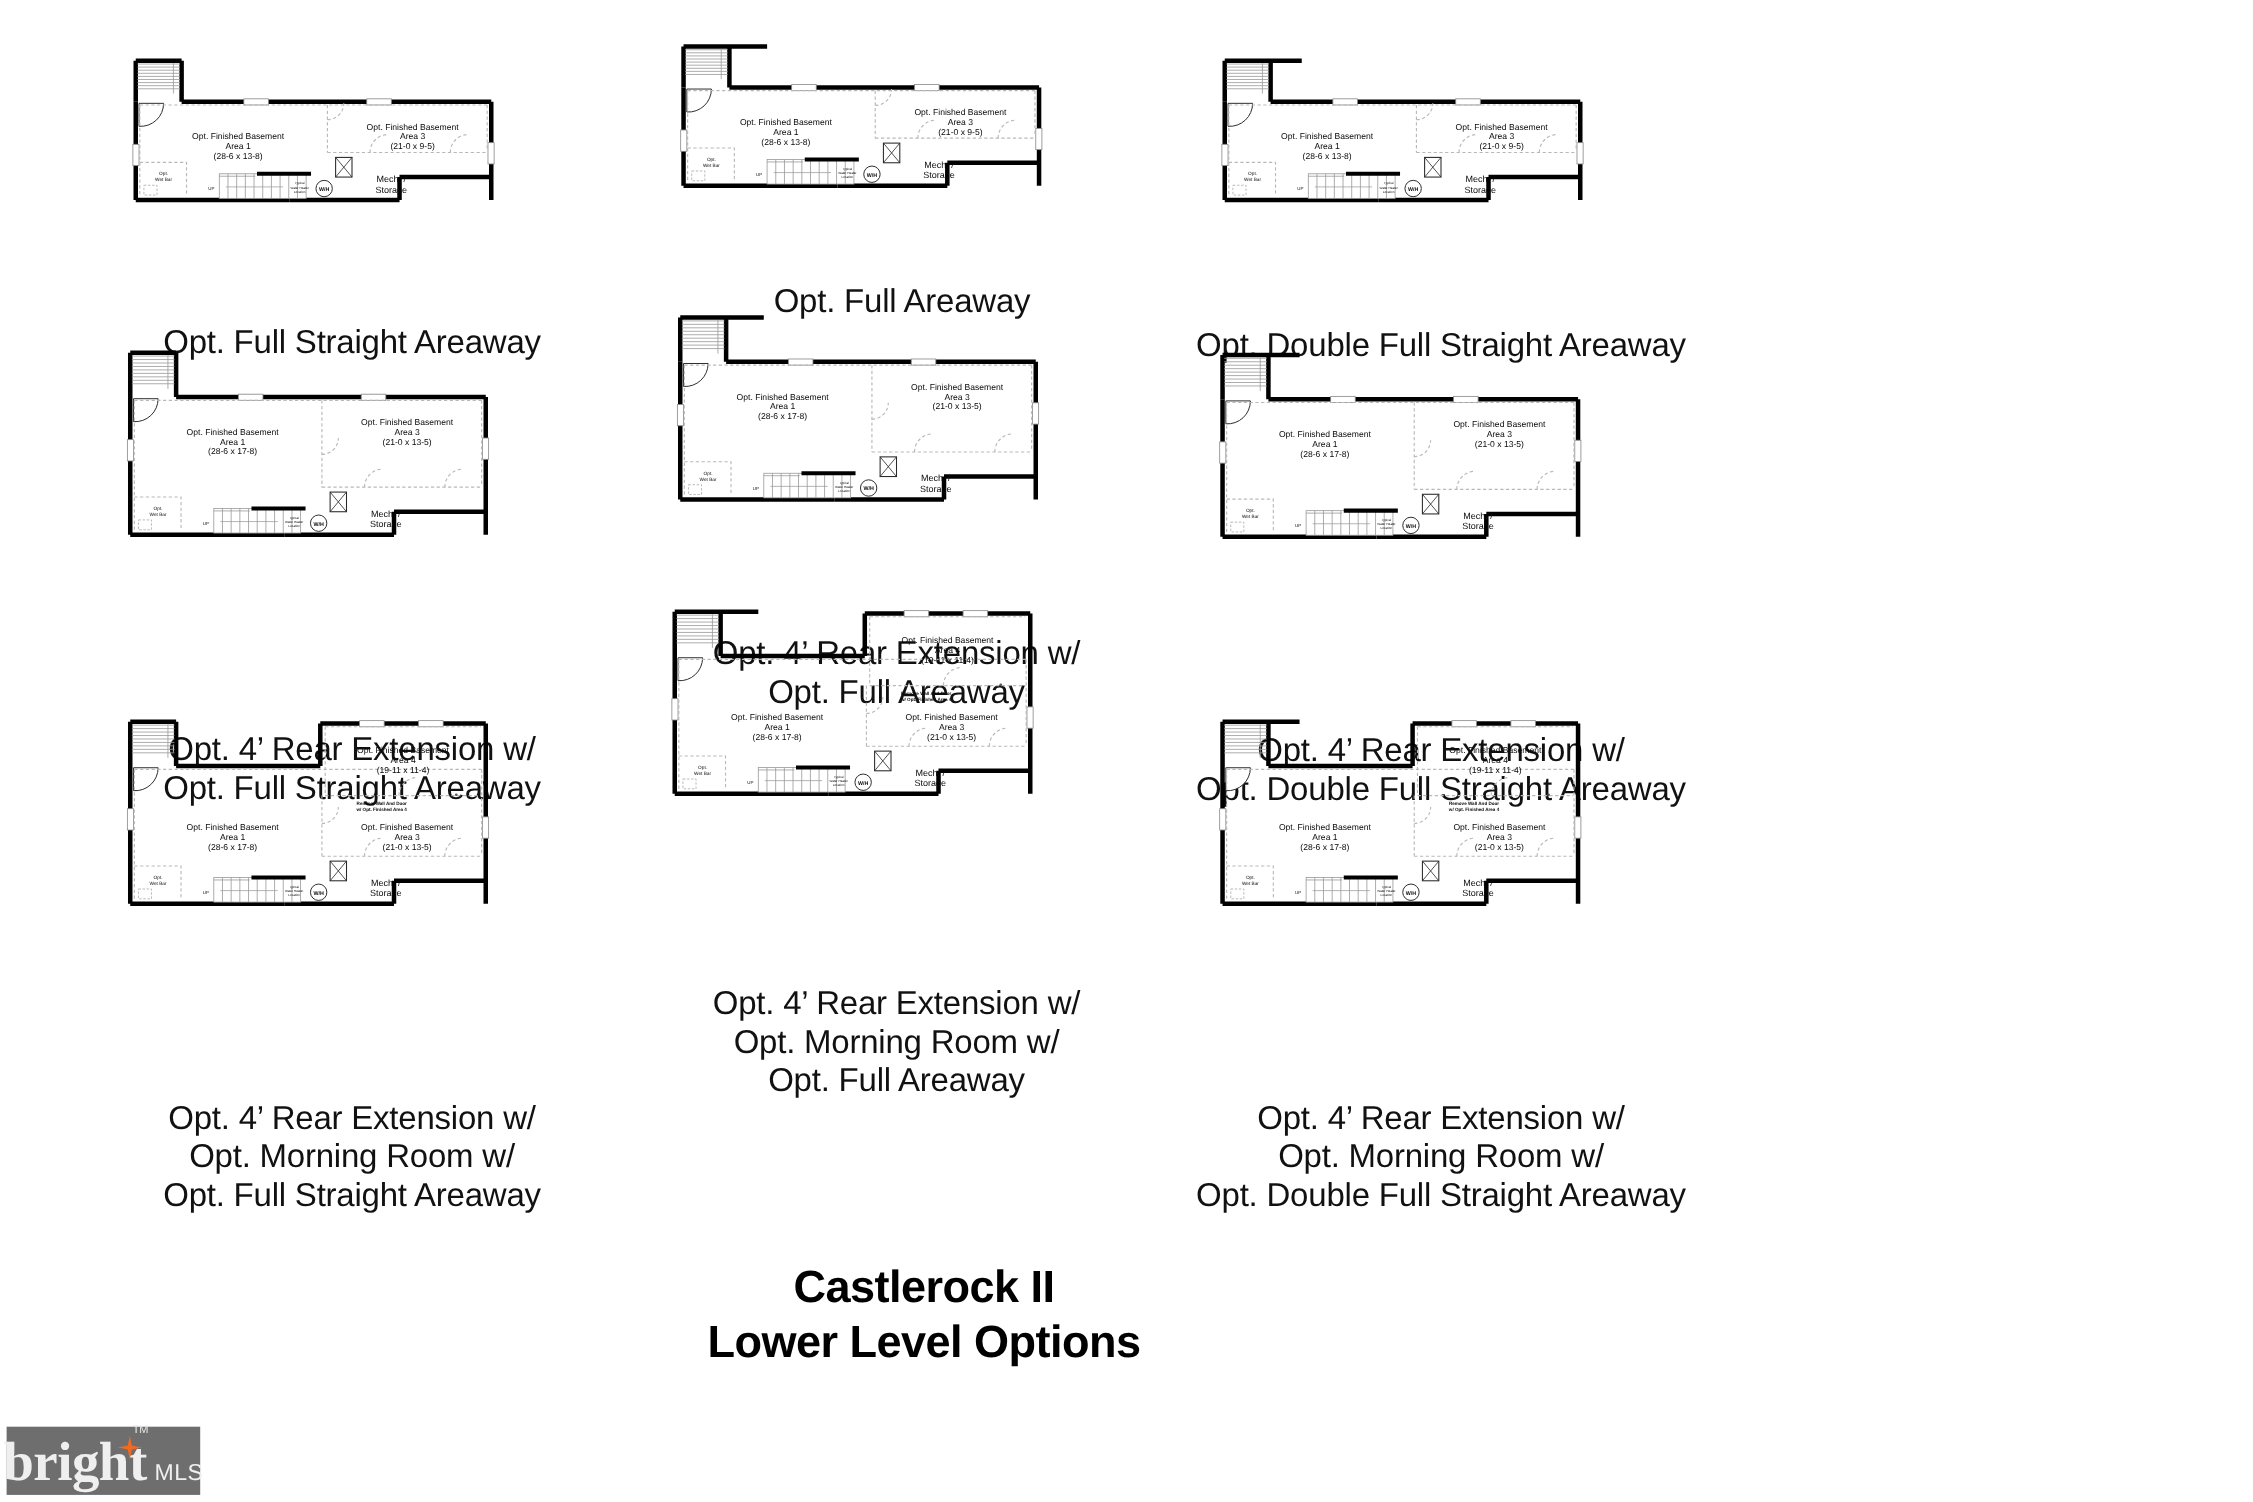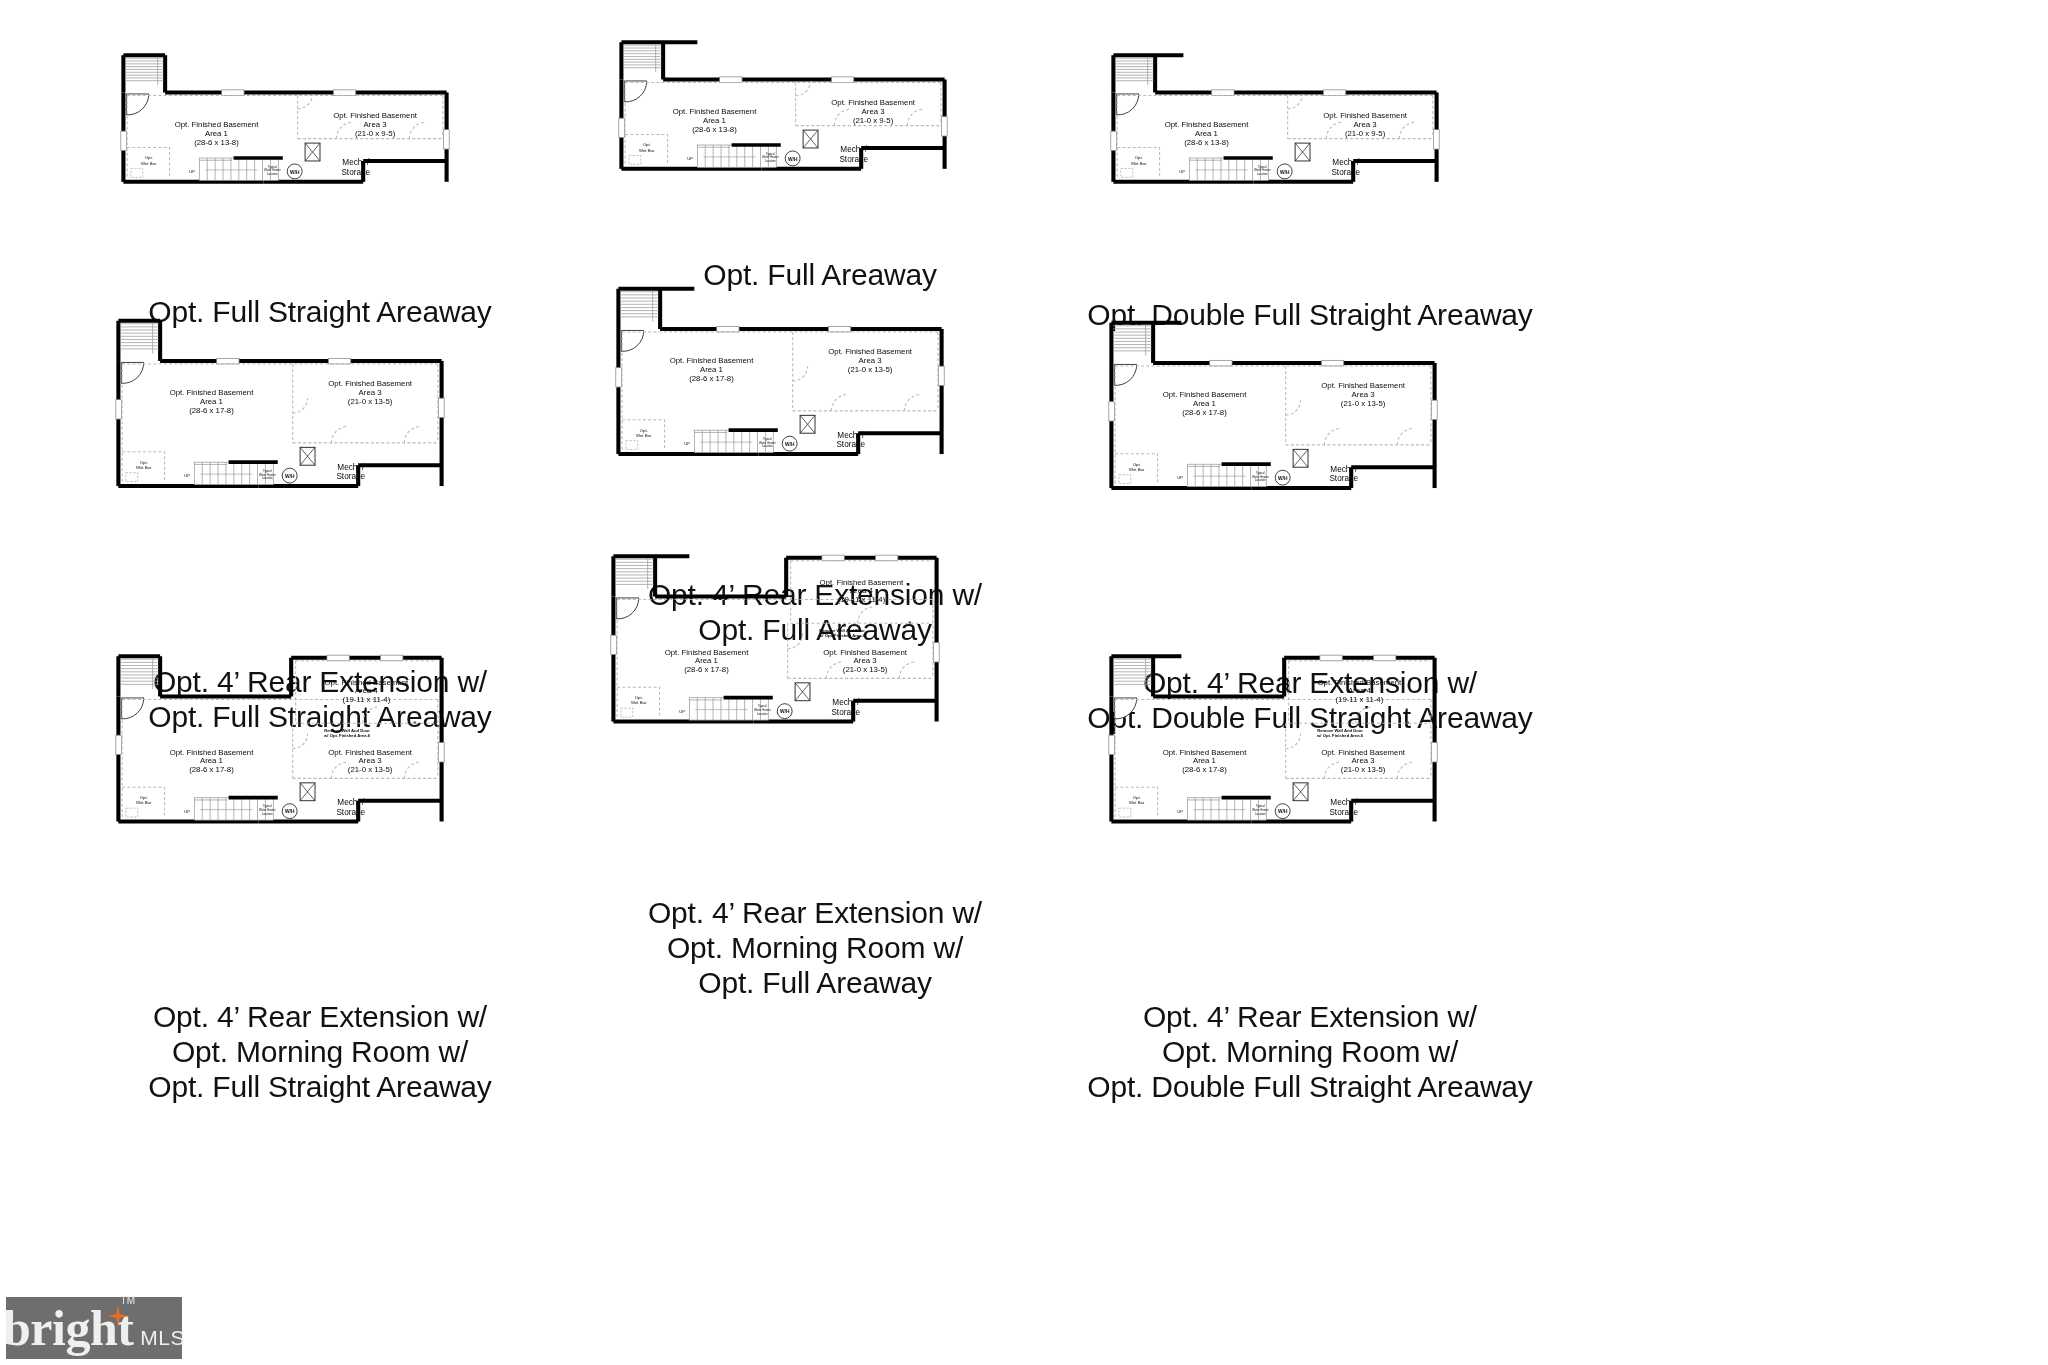--- a/index.html
+++ b/index.html
@@ -806,6 +806,8 @@
 Opt. Double Full Straight Areaway</div>
     </div>
 
+  <div class="title-block" id="sheet-title" style="left:560px; top:1145px; width:560px;">Castlerock II
+Lower Level Options</div>
 
   <div id="watermark">
     <div class="wm-inner">

